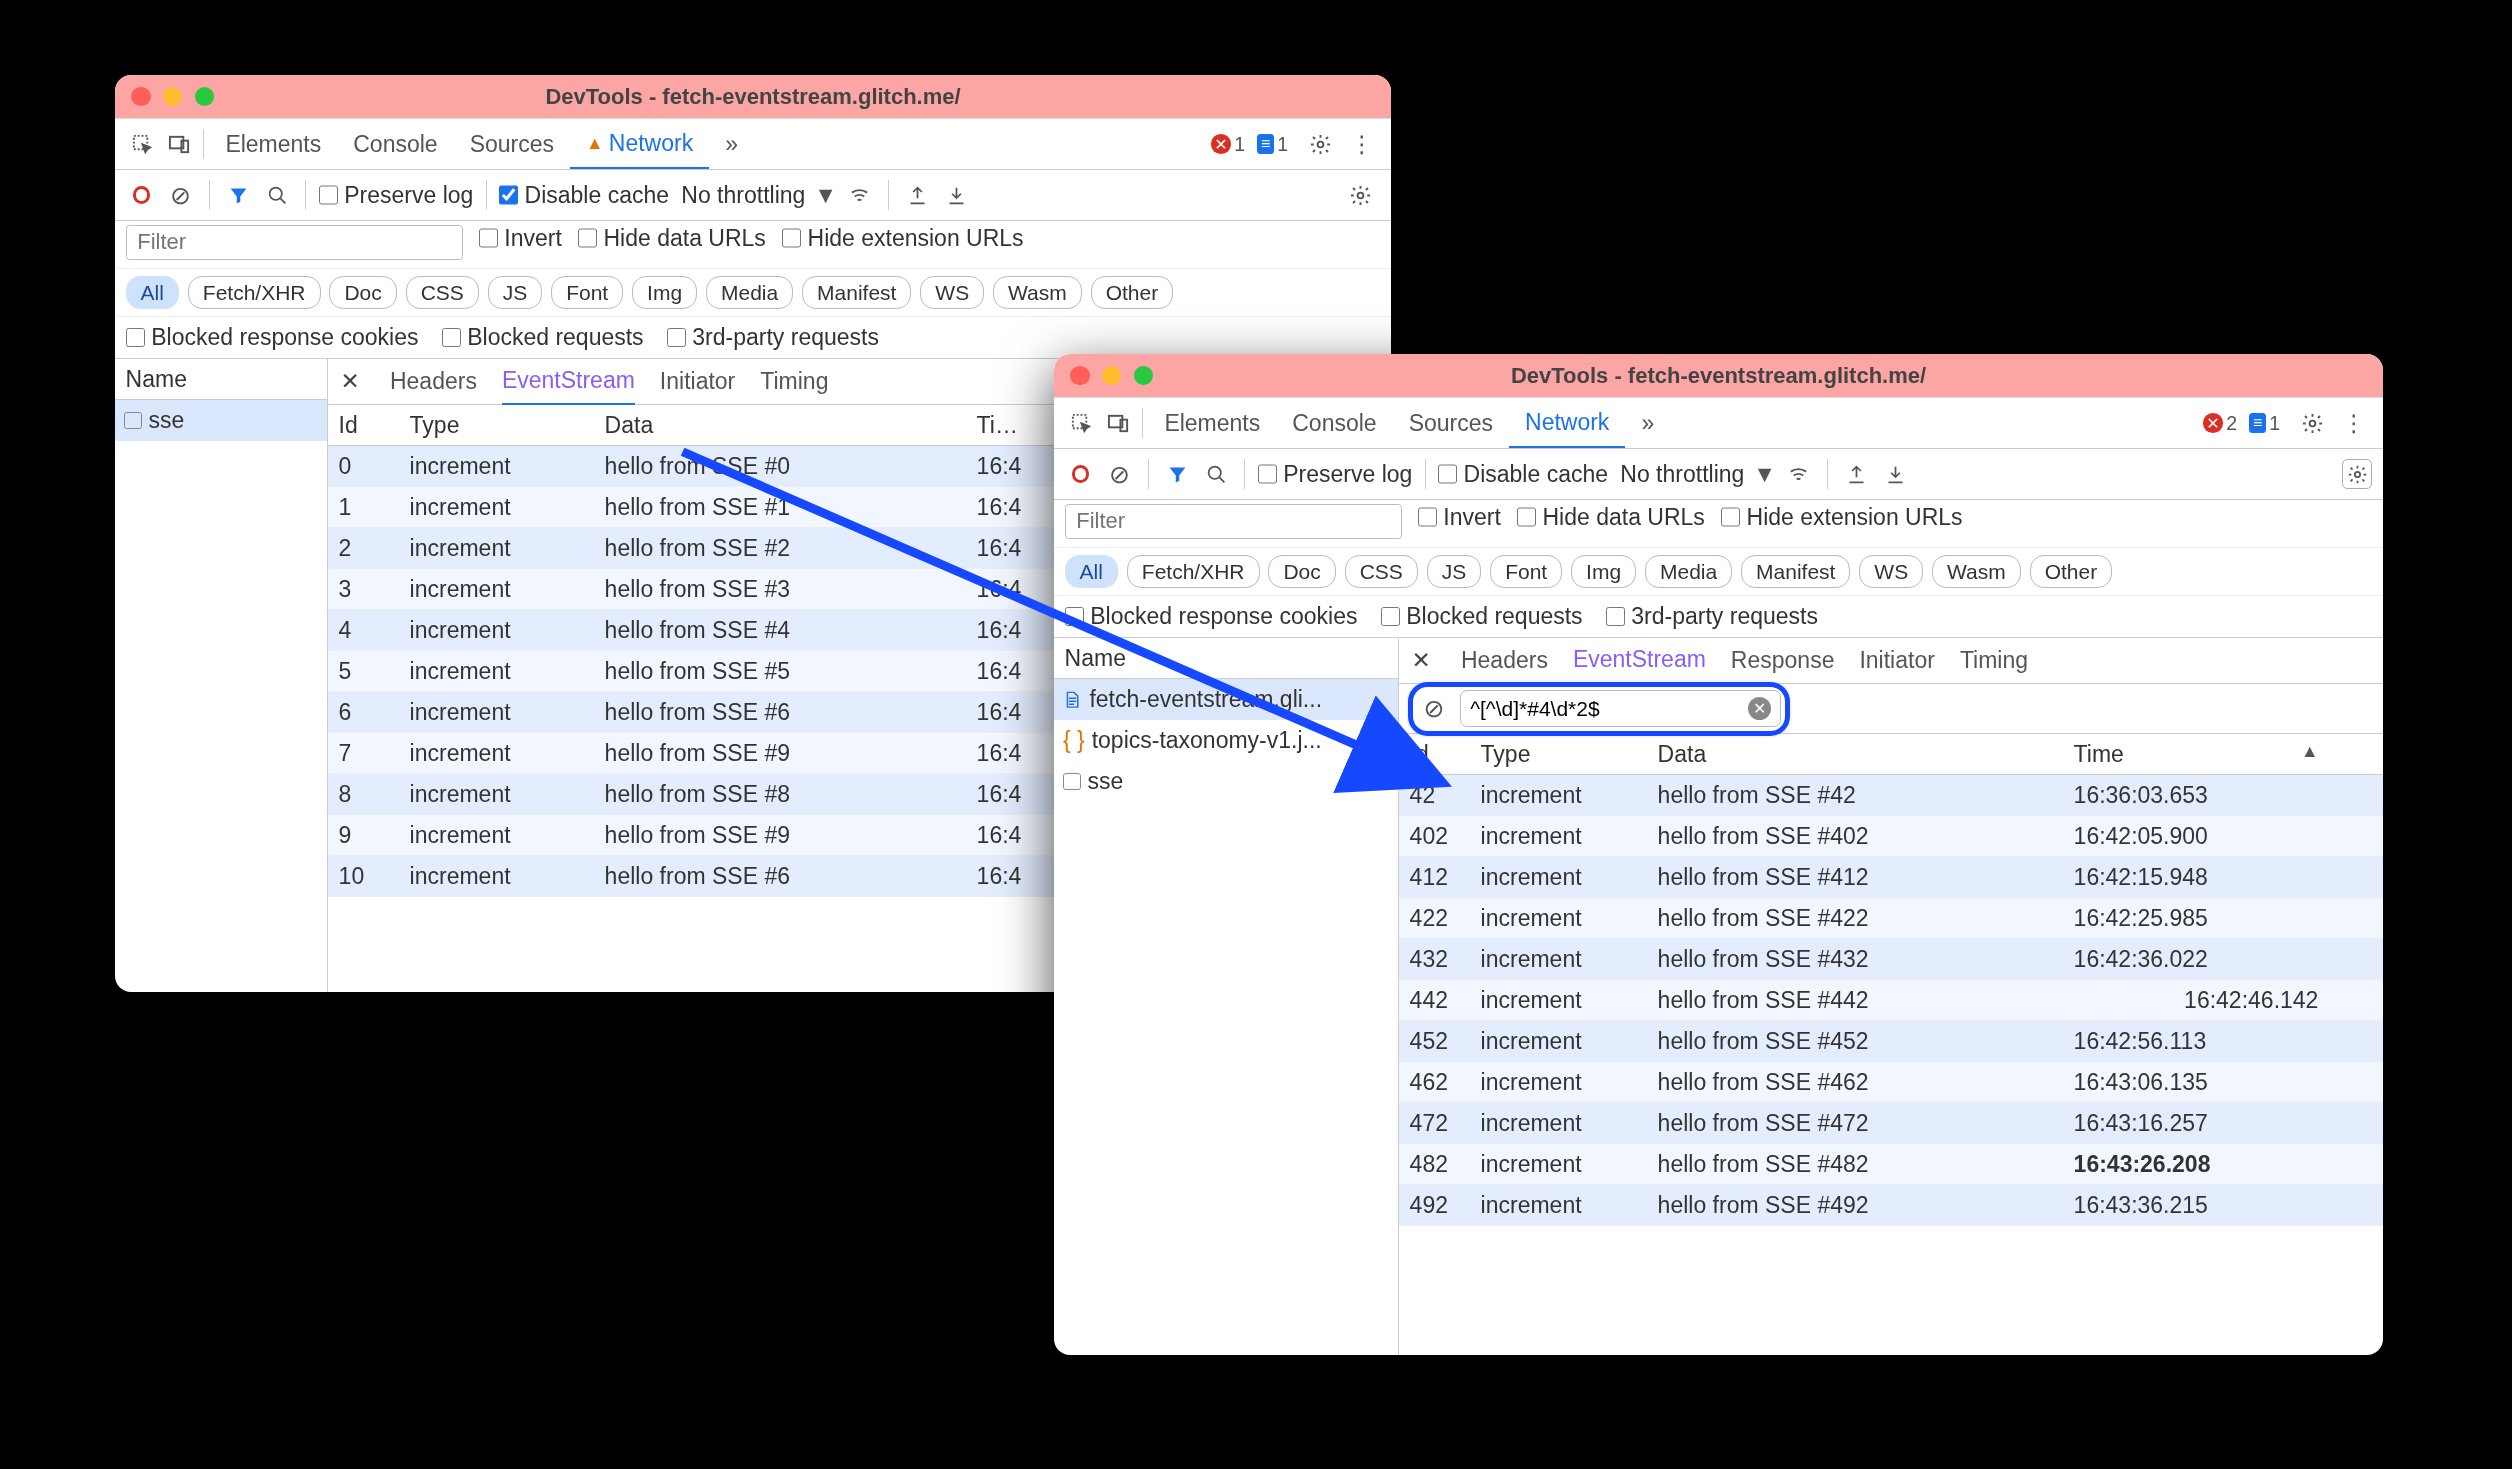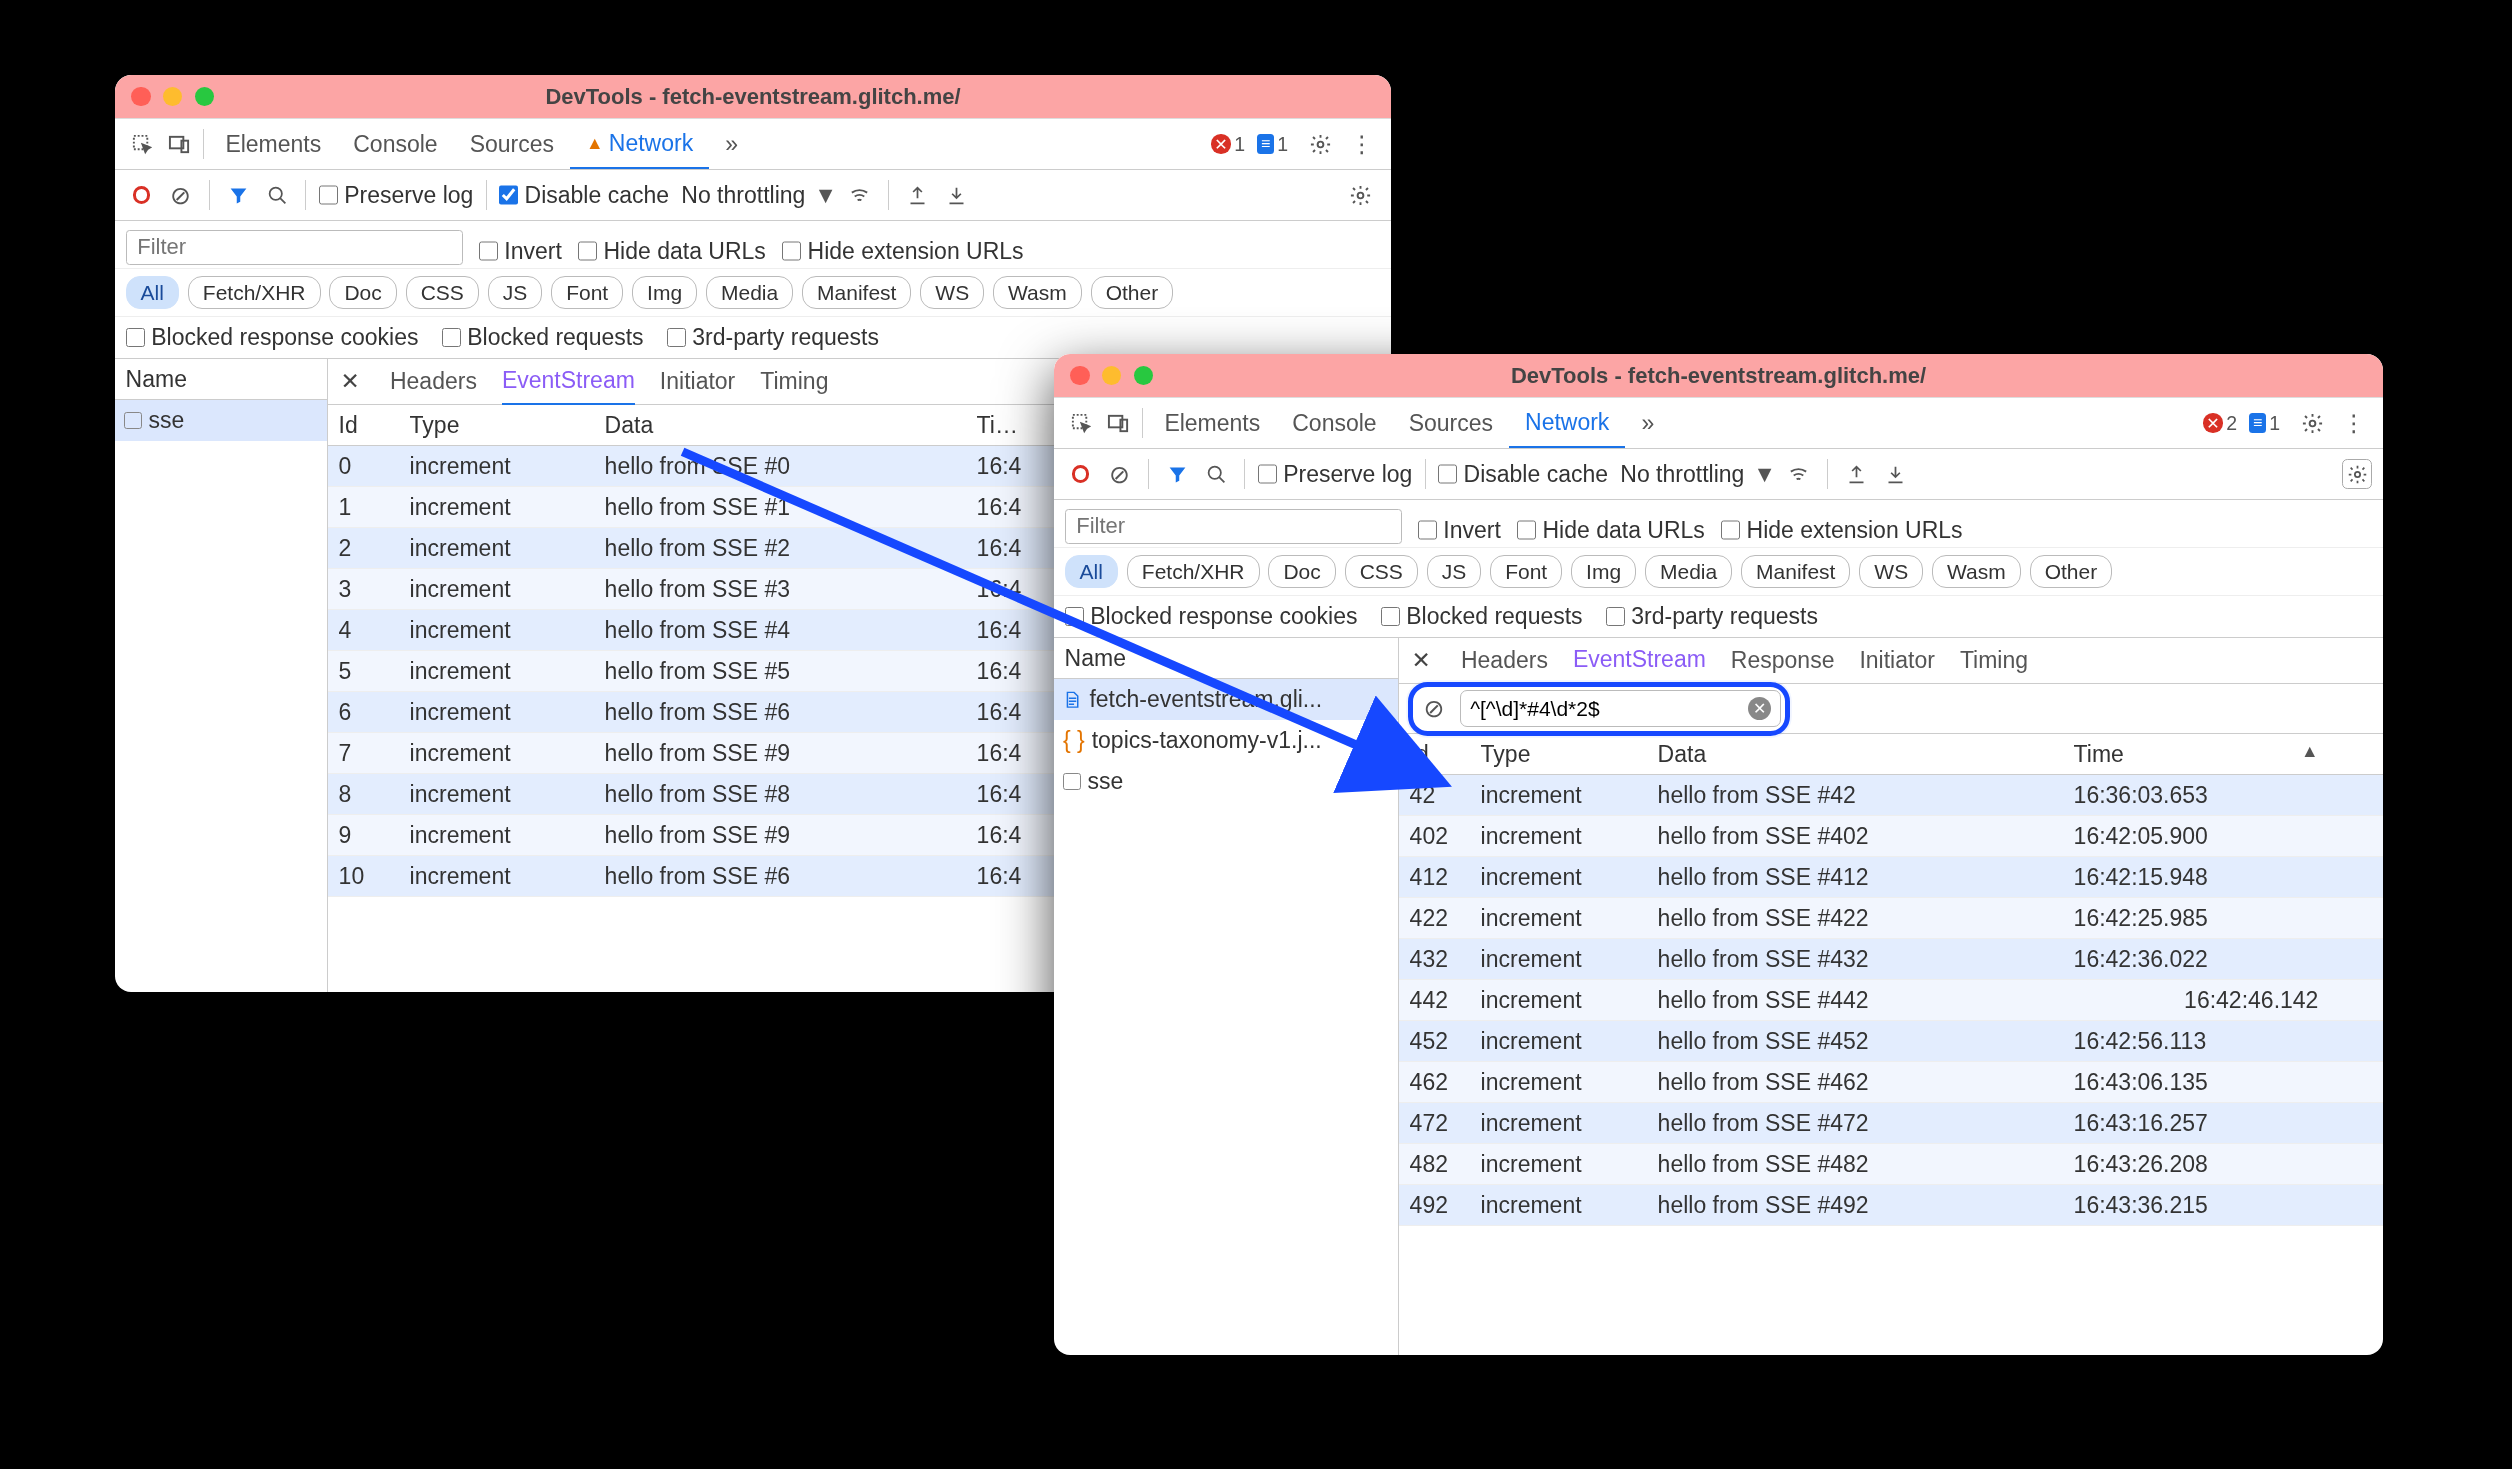--- a/index.html
+++ b/index.html
@@ -90,7 +90,7 @@
   
   .filterrow {
     min-height: 48px;
-    display:flex; align-items:flex-end;
+    display:flex; align-items:flex-start;
     padding: 3.5px 10.6px; gap: 16px;
     border-bottom:0.9px solid #eee;
     flex-wrap: wrap;

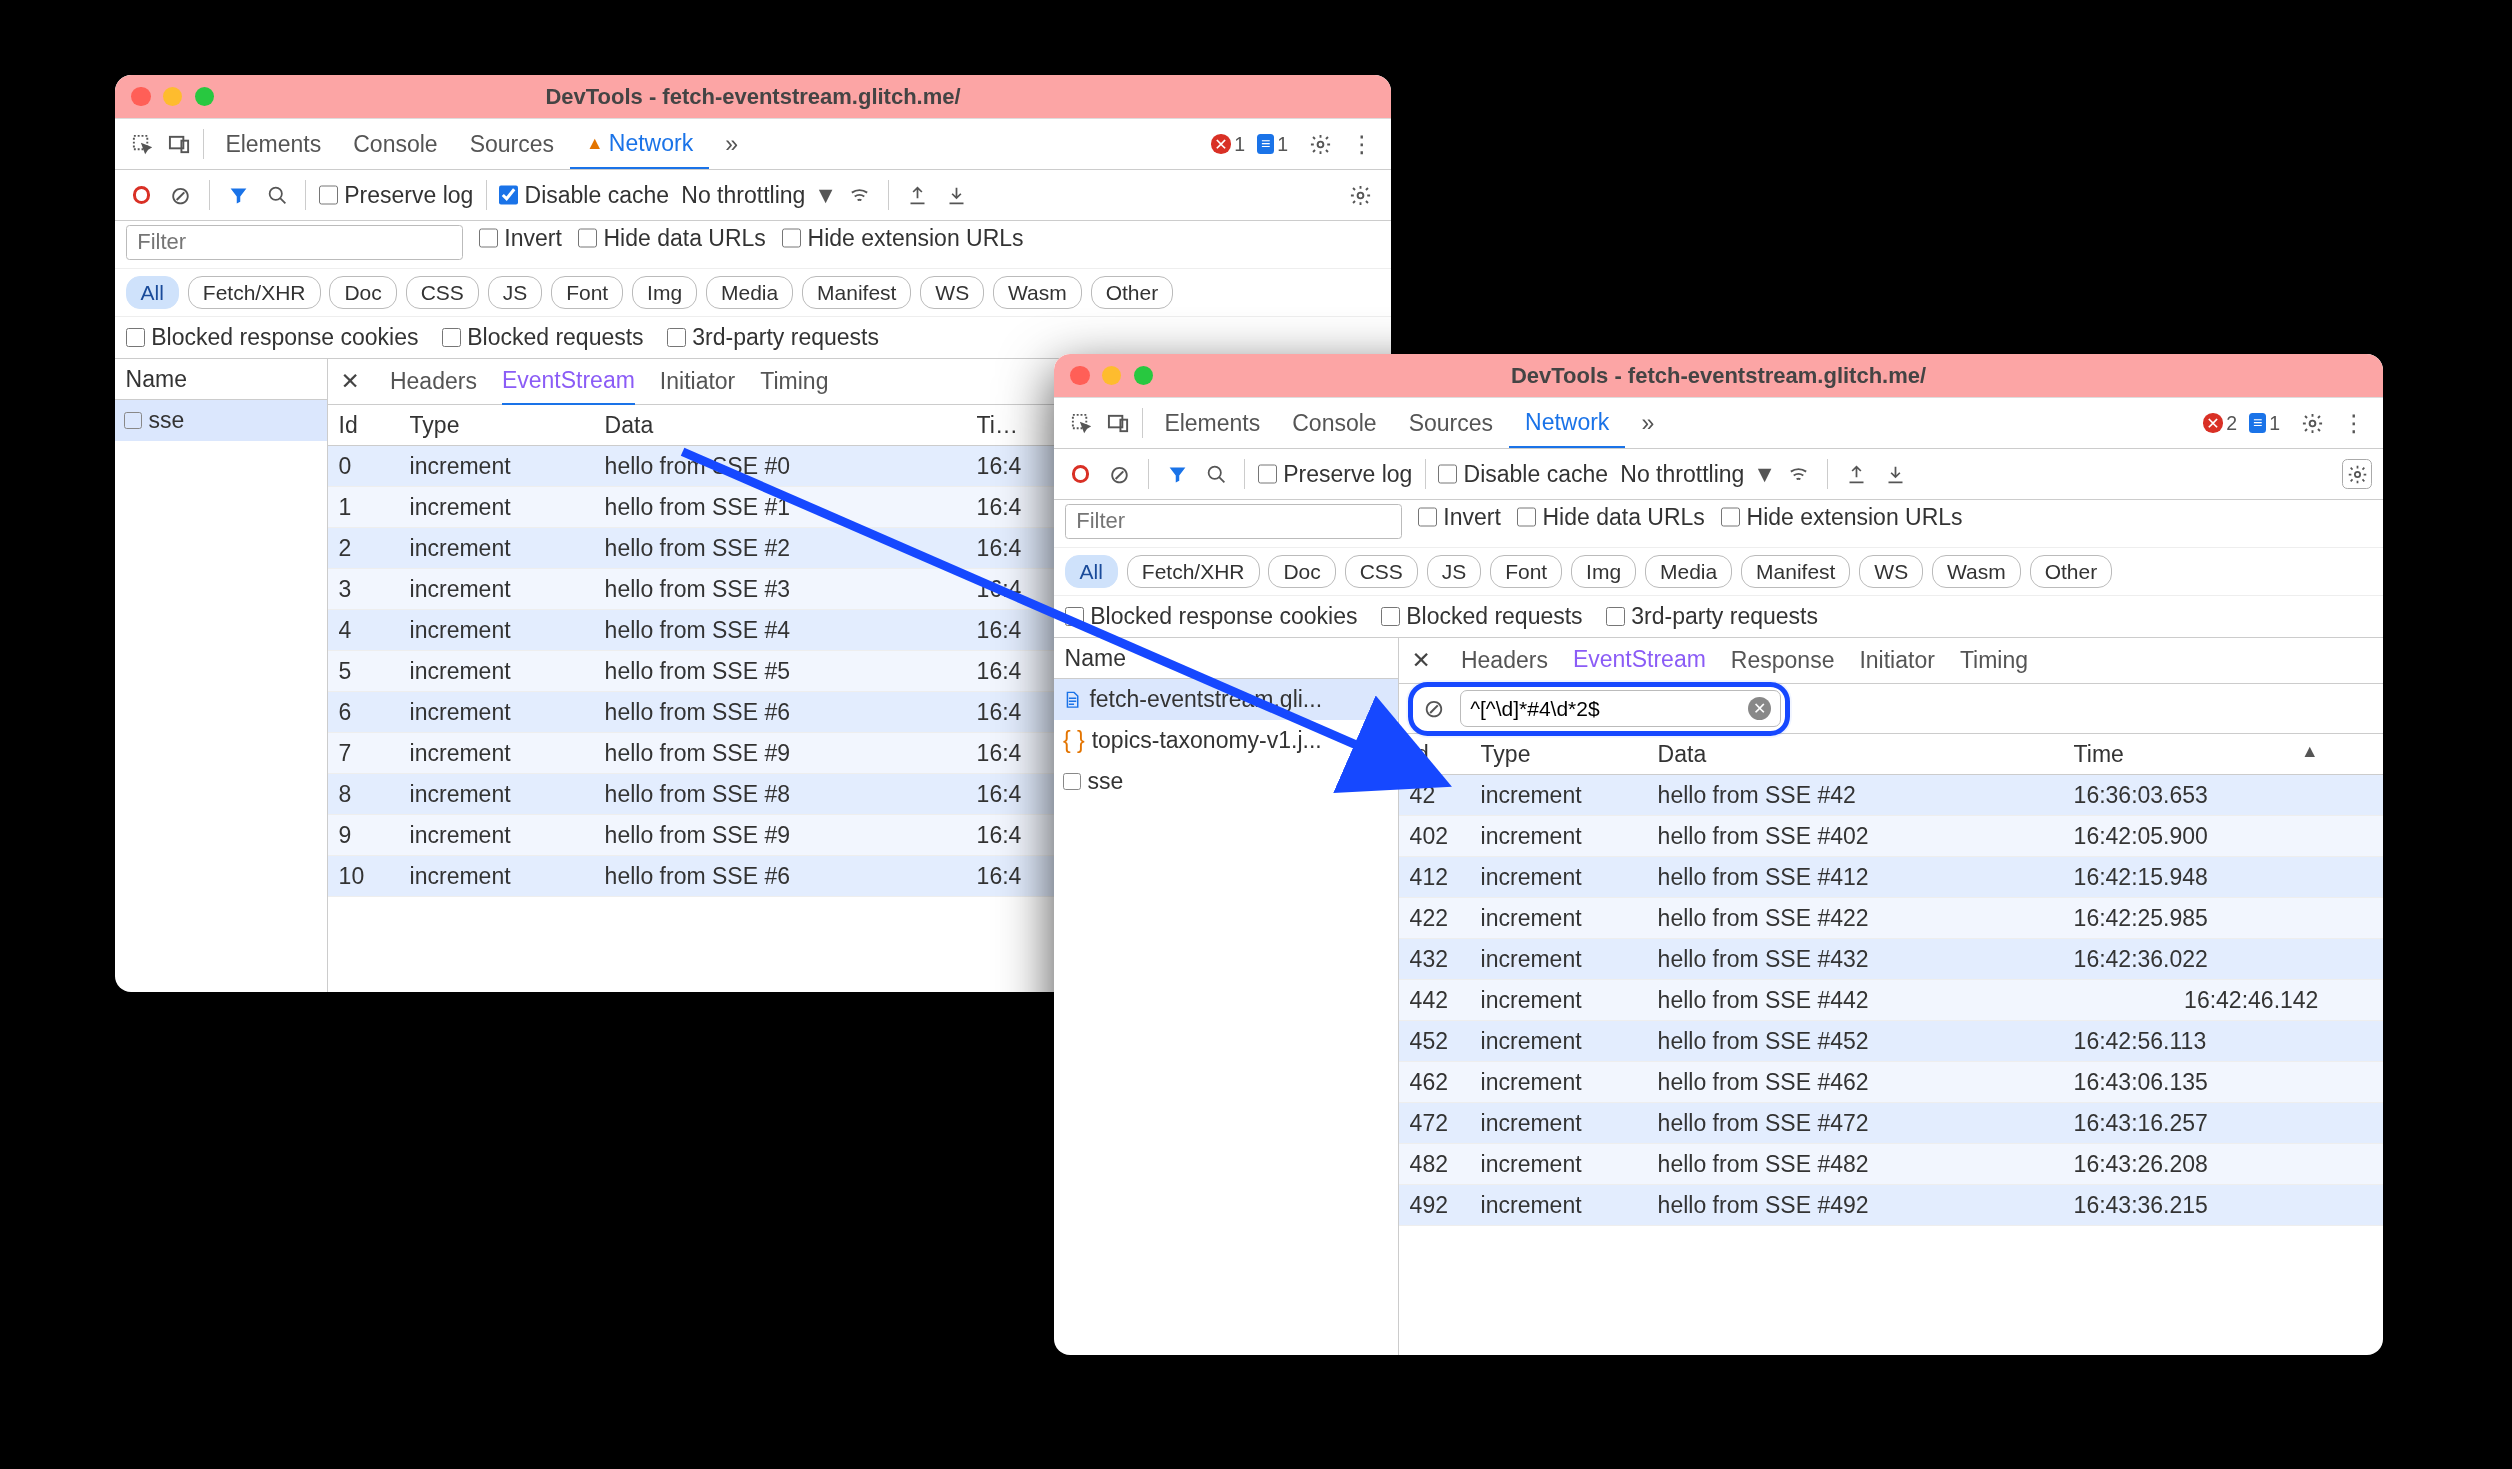--- a/index.html
+++ b/index.html
@@ -656,7 +656,7 @@
             <div class="cell" style="width: 71px;">482</div>
             <div class="cell" style="width: 177px;">increment</div>
             <div class="cell" style="width: 416px;">hello from SSE #482</div>
-            <div class="cell" style="width: 266px;">16:43:26.208</div>
+            <div class="cell" style="width: 266px; font-weight: bold;">16:43:26.208</div>
           </div>
           <div class="trow sel">
             <div class="cell" style="width: 71px;">492</div>

